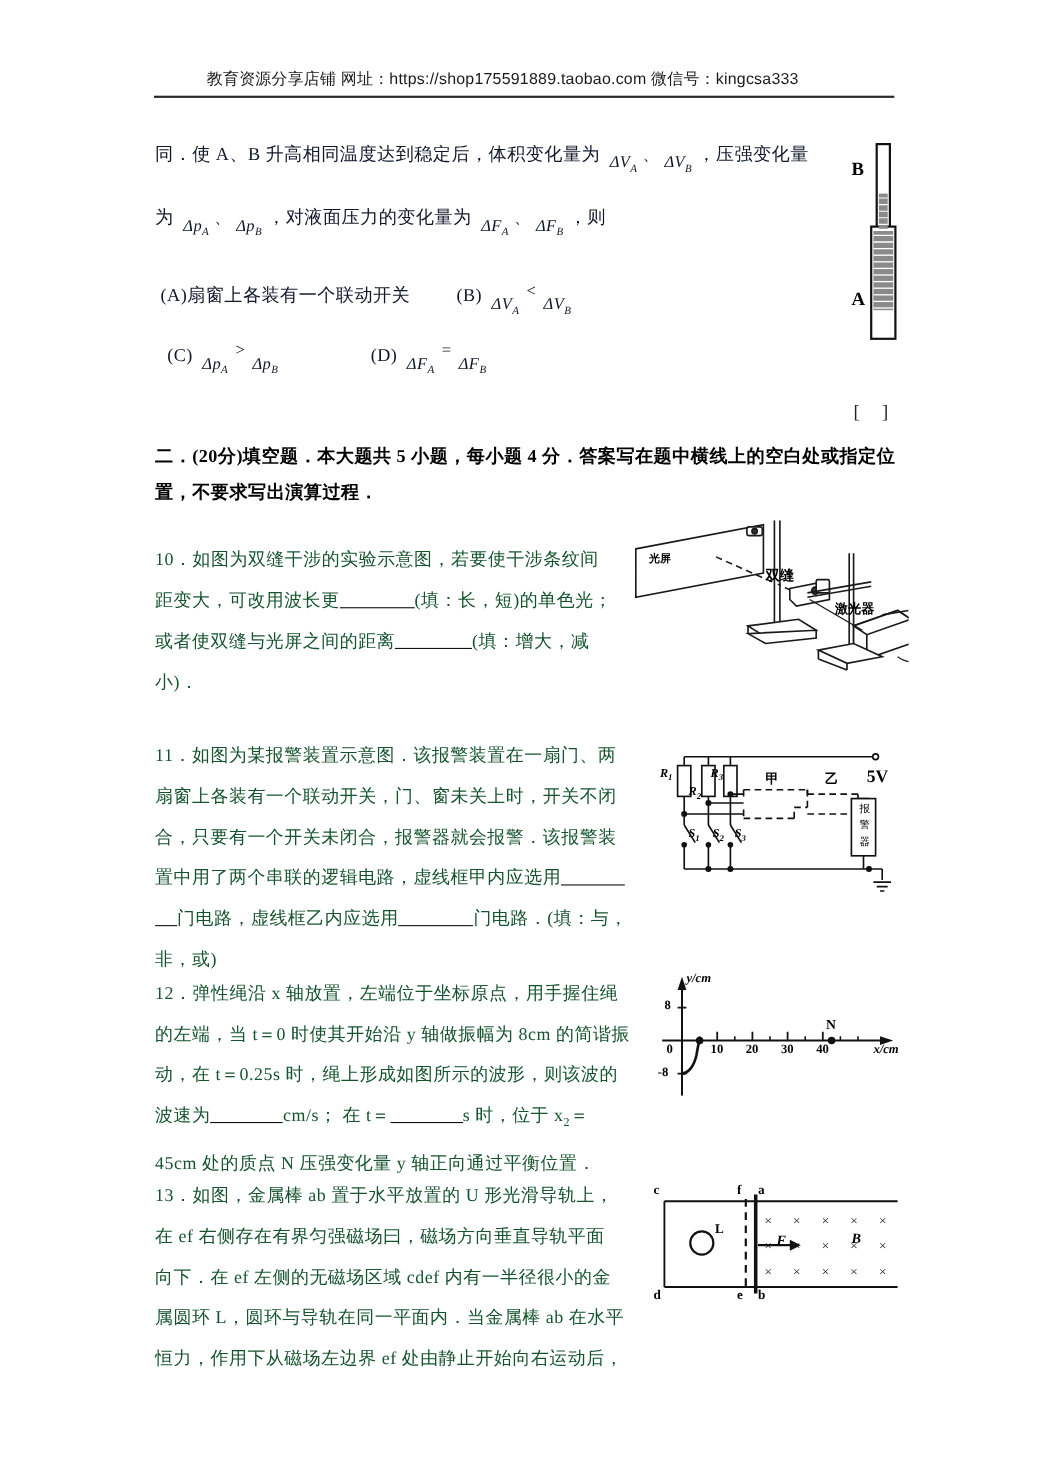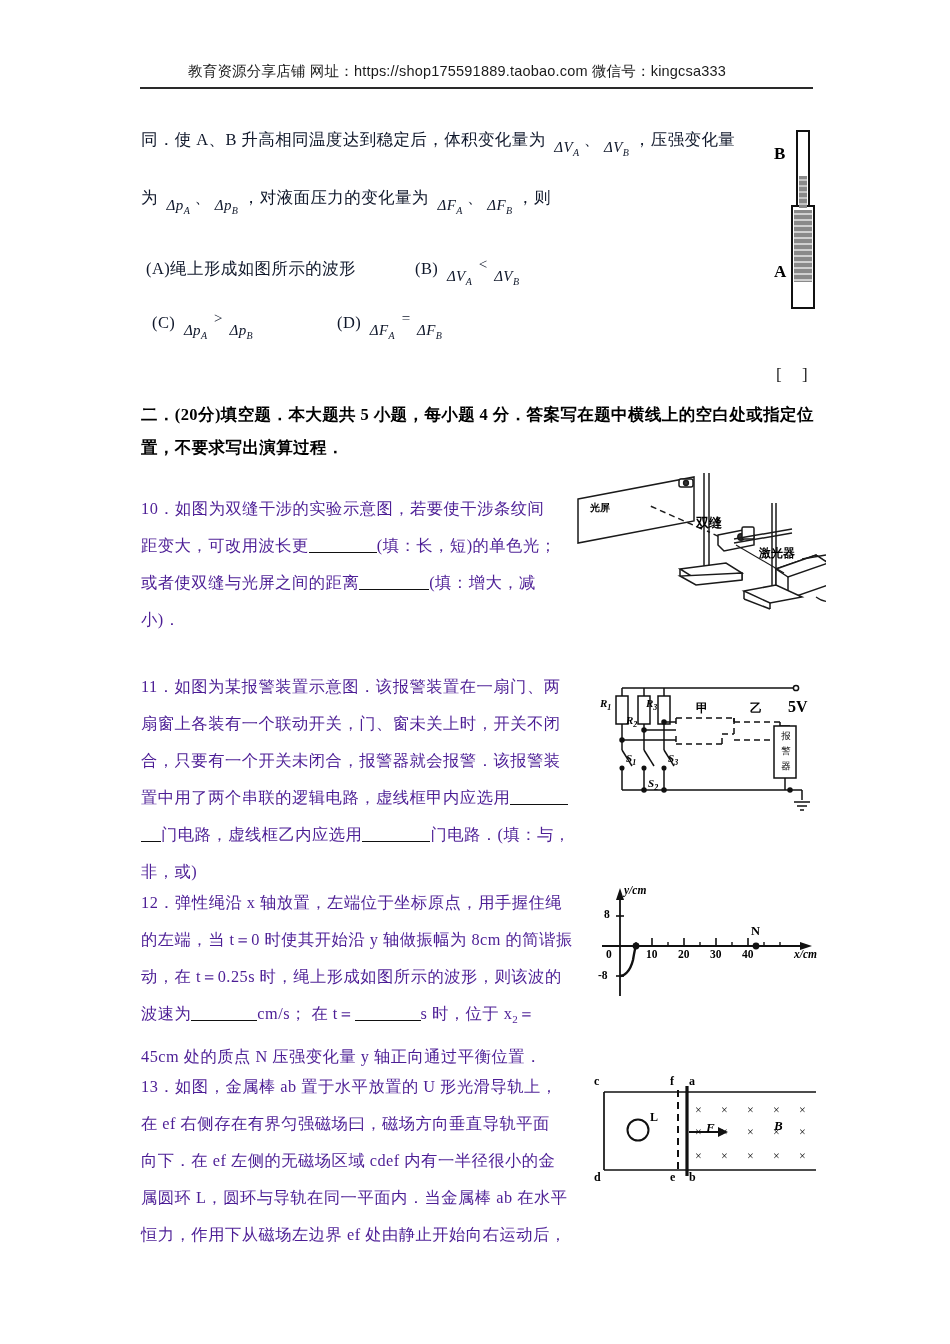--- a/index.html
+++ b/index.html
@@ -132,7 +132,7 @@
 </div>
 
 <div class="para" style="left:146px; top:261px;">
-  <span>(A)</span><span>绳上形成如图所示的波形</span>
+  <span>(A)</span><span>扇窗上各装有一个联动开关</span>
 </div>
 
 <div class="para" style="left:415px; top:261px;">

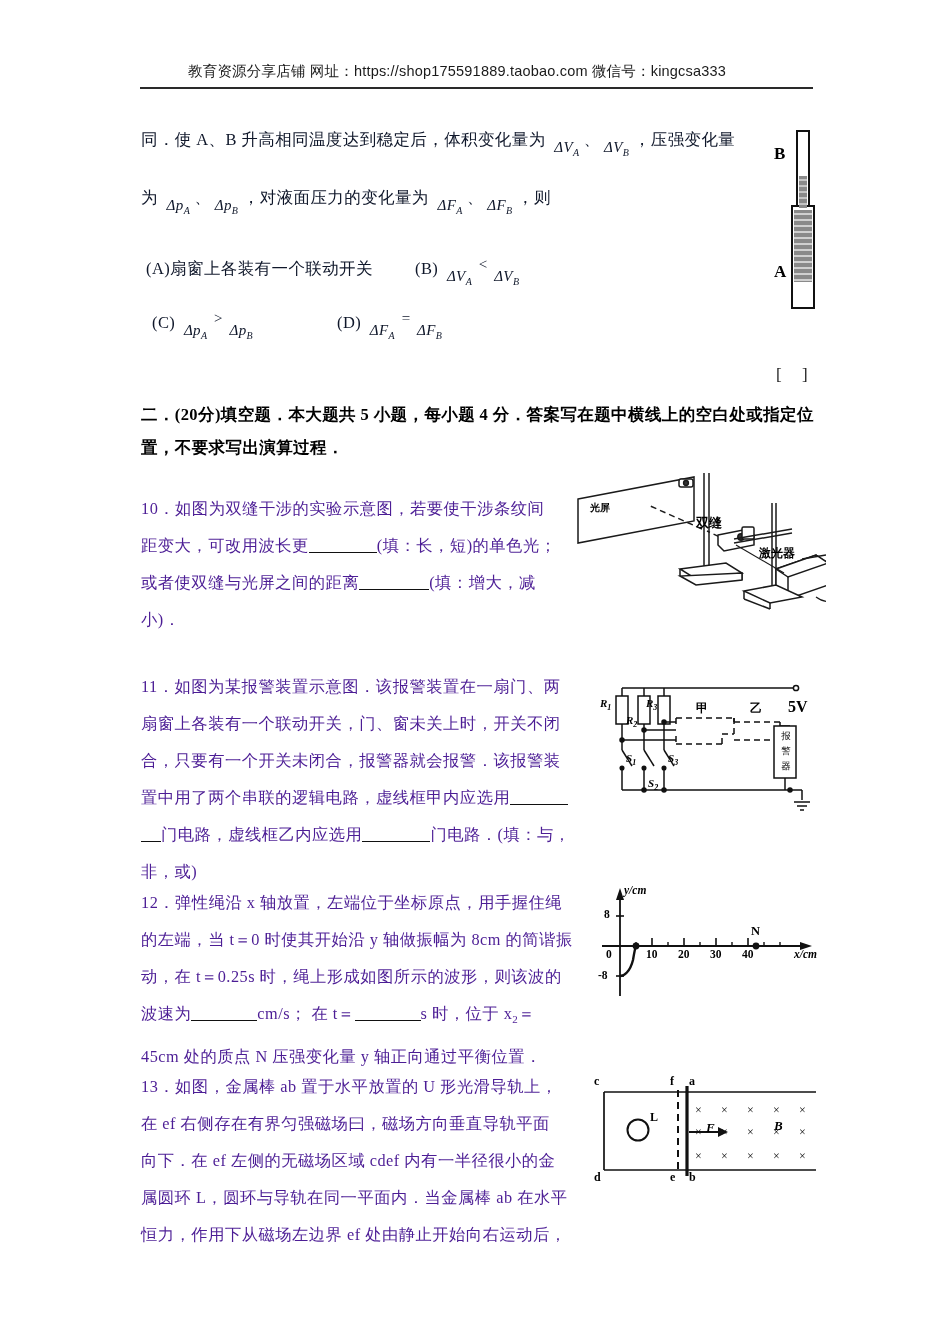--- a/index.html
+++ b/index.html
@@ -49,7 +49,7 @@
     position: absolute;
     font-size: 16.3px;
     line-height: 37px;
-    color: #4c1d95;
+    color: #14532d;
     letter-spacing: 0.5px;
     text-align: justify;
   }

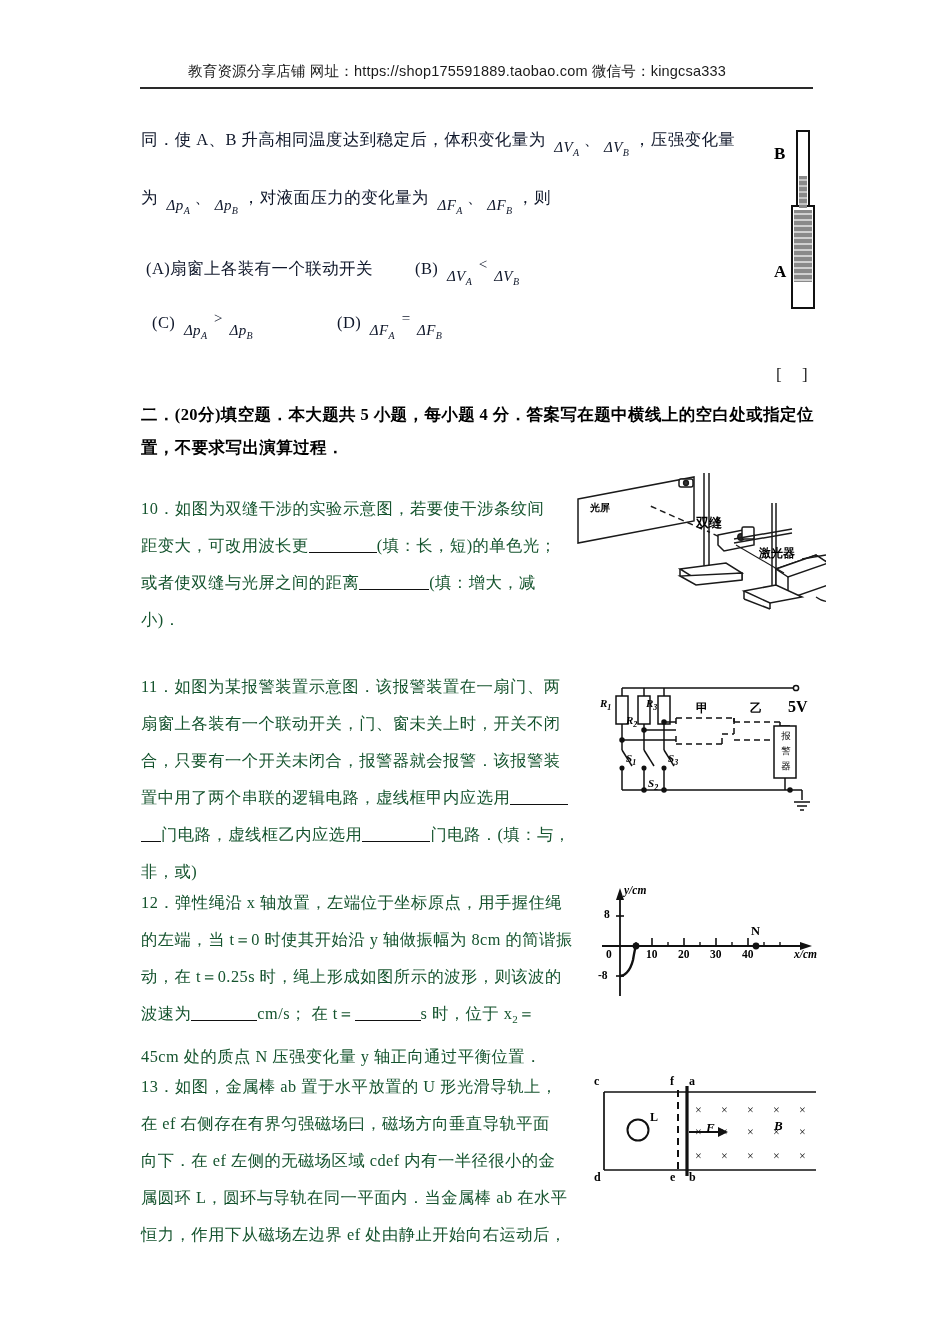--- a/index.html
+++ b/index.html
@@ -353,7 +353,7 @@
   <div class="fig-label" style="position:absolute; left:42px; top:19px; font-style:italic; font-size:11px;"><span>R</span><sub style="font-size:8px;">3</sub></div>
   
   <div class="fig-label" style="position:absolute; left:22px; top:74px; font-style:italic; font-size:11px;"><span>S</span><sub style="font-size:8px;">1</sub></div>
-  <div class="fig-label" style="position:absolute; left:44px; top:74px; font-style:italic; font-size:11px;margin-top:25px;"><span>S</span><sub style="font-size:8px;">2</sub></div>
+  <div class="fig-label" style="position:absolute; left:44px; top:74px; font-style:italic; font-size:11px;"><span>S</span><sub style="font-size:8px;">2</sub></div>
   <div class="fig-label" style="position:absolute; left:64px; top:74px; font-style:italic; font-size:11px;"><span>S</span><sub style="font-size:8px;">3</sub></div>
   
   <div class="cjk-lab" style="position:absolute; left:92px; top:22px; font-size:12px;">甲</div>

